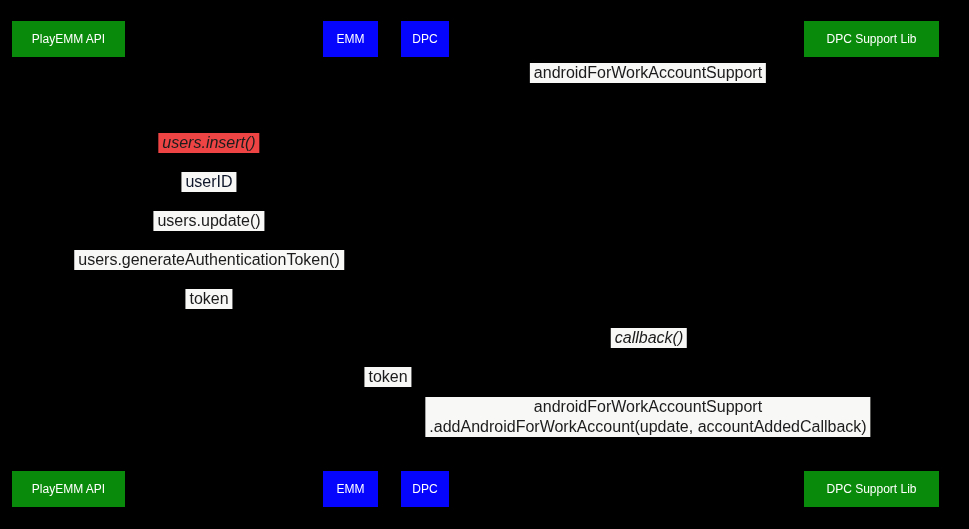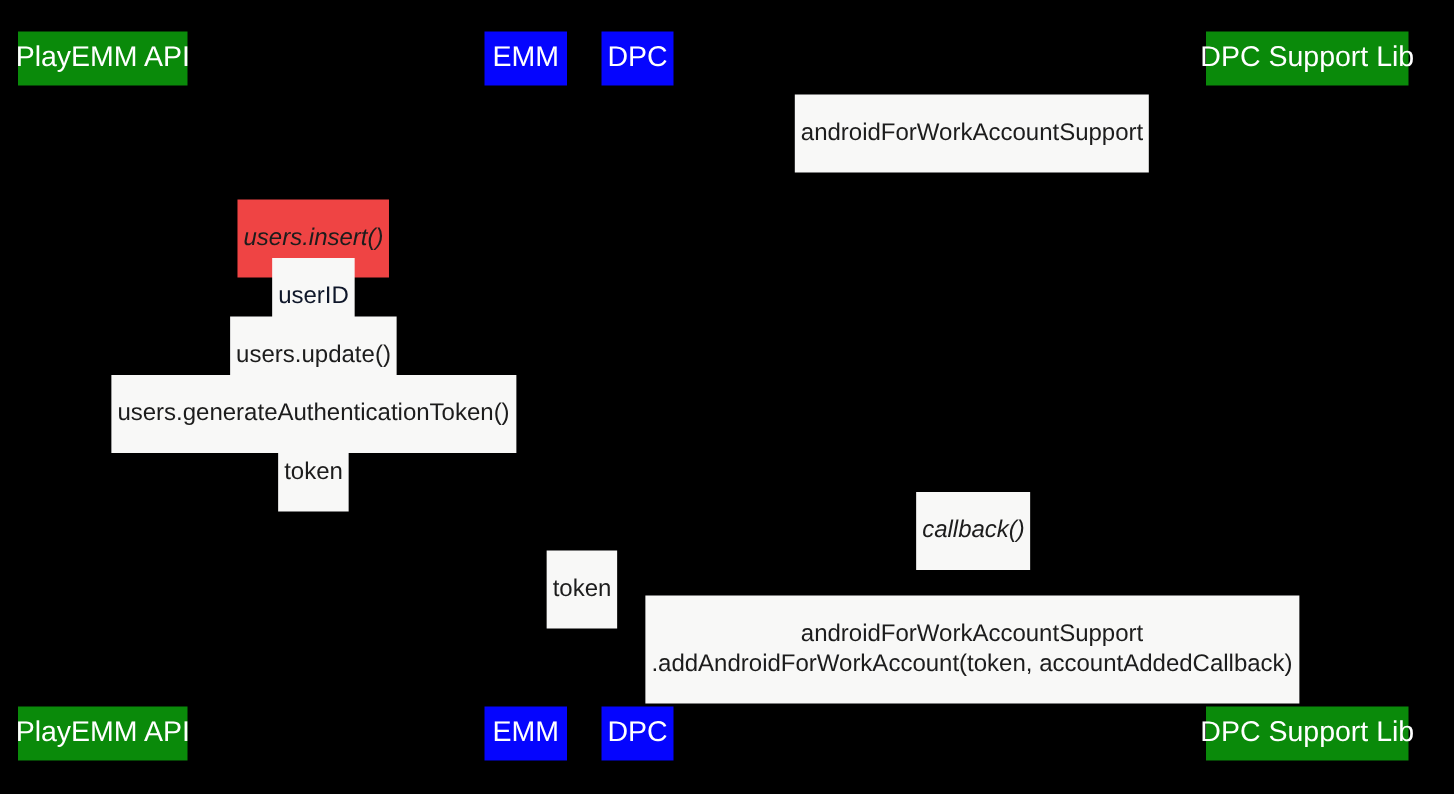--- a/index.html
+++ b/index.html
@@ -22,7 +22,7 @@
     align-items: center;
     justify-content: center;
     color: #ffffff;
-    font-size: 19px;
+    font-size: 12px;
     white-space: nowrap;
     box-sizing: border-box;
   }

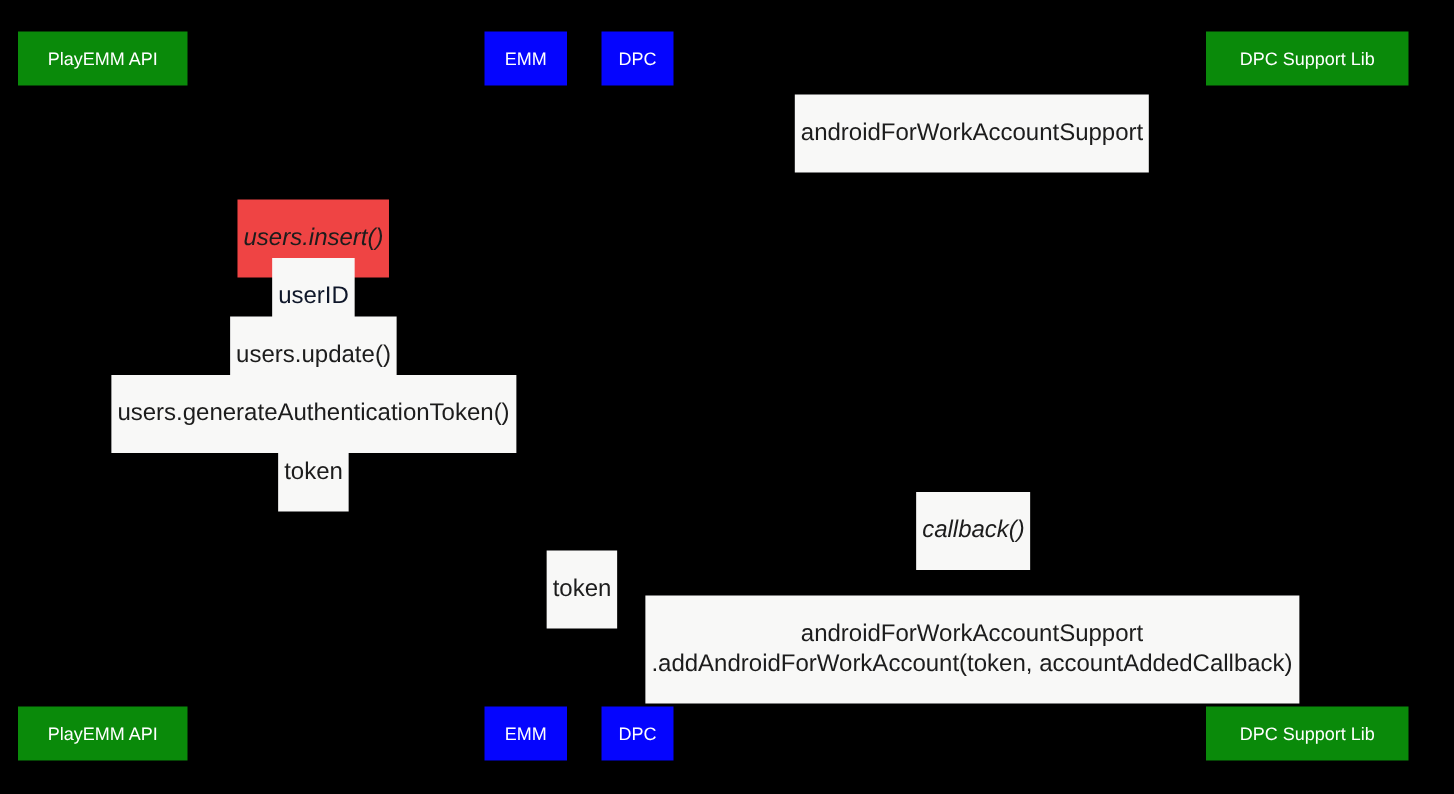--- a/index.html
+++ b/index.html
@@ -32,7 +32,7 @@
     text-align: center;
     font-size: 16px;
     line-height: 20px;
-    padding: 16px 4px;
+    padding: 0 4px;
     white-space: nowrap;
   }
   .message .msg-line {

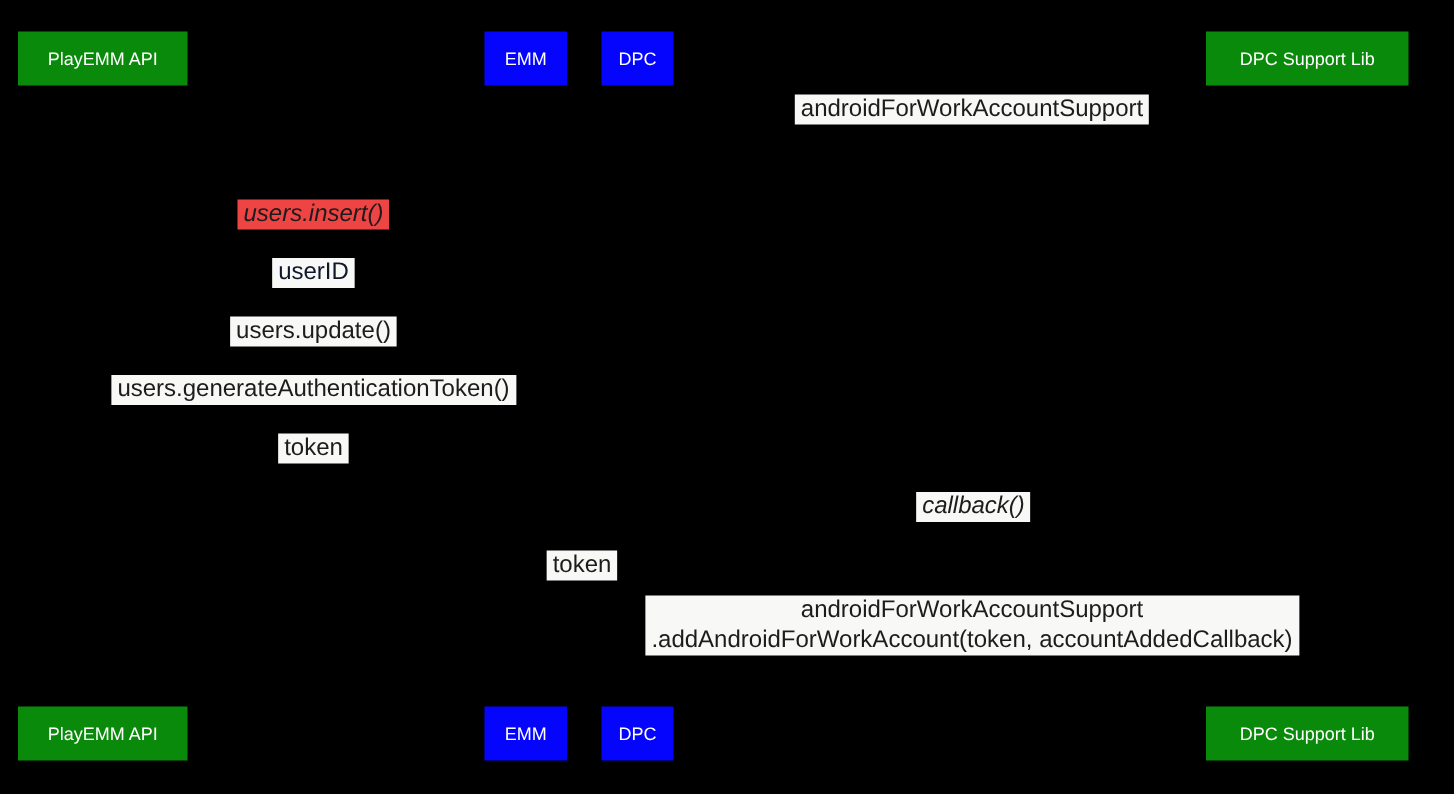--- a/index.html
+++ b/index.html
@@ -77,7 +77,7 @@
     </div>
     <div class="message" style="left: 648px; top: 397px; background: rgb(248, 248, 247); color: rgb(28, 28, 28);">
       <span class="msg-line">androidForWorkAccountSupport</span>
-      <span class="msg-line">.addAndroidForWorkAccount(token, accountAddedCallback)</span>
+      <span class="msg-line">.addAndroidForWorkAccount(update, accountAddedCallback)</span>
     </div>
   </div>
 

